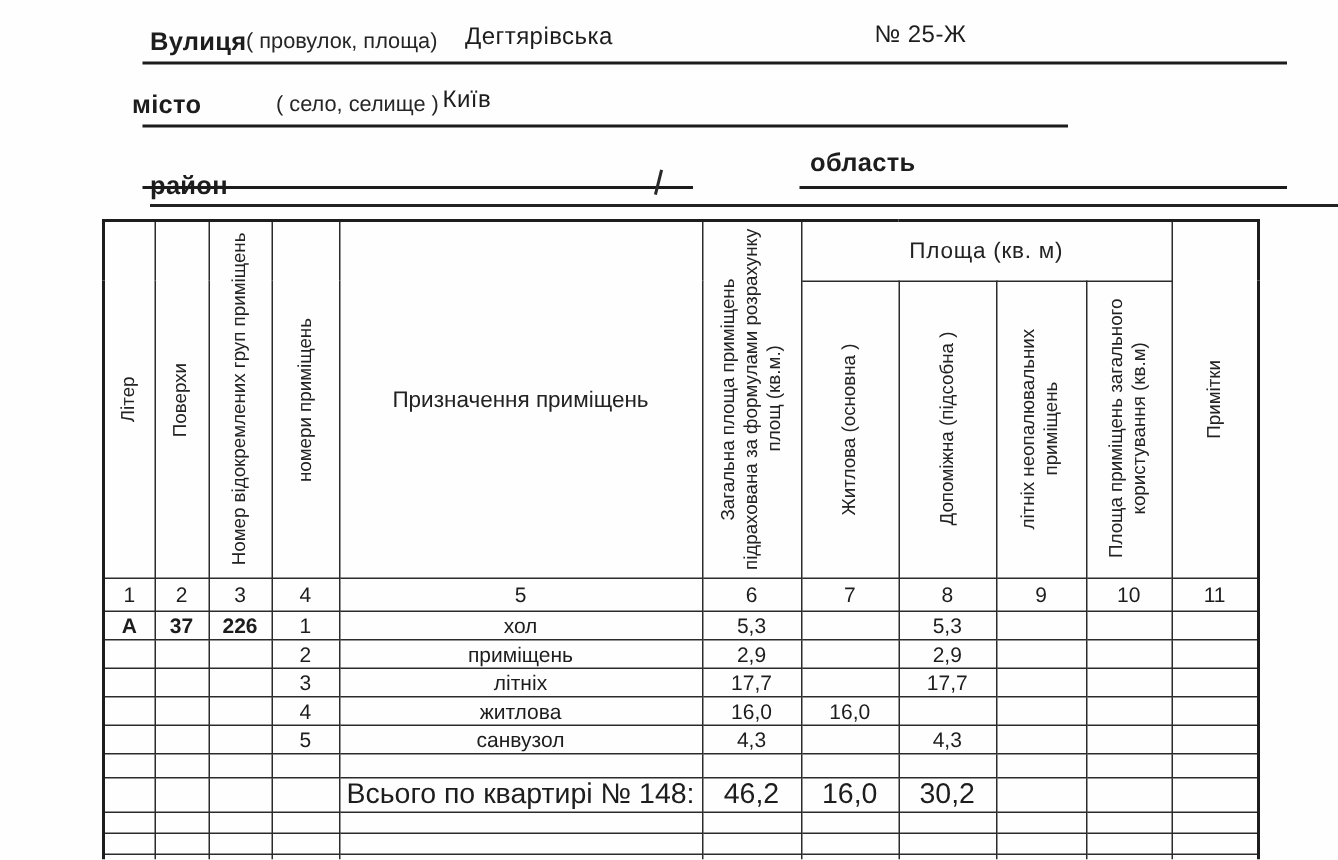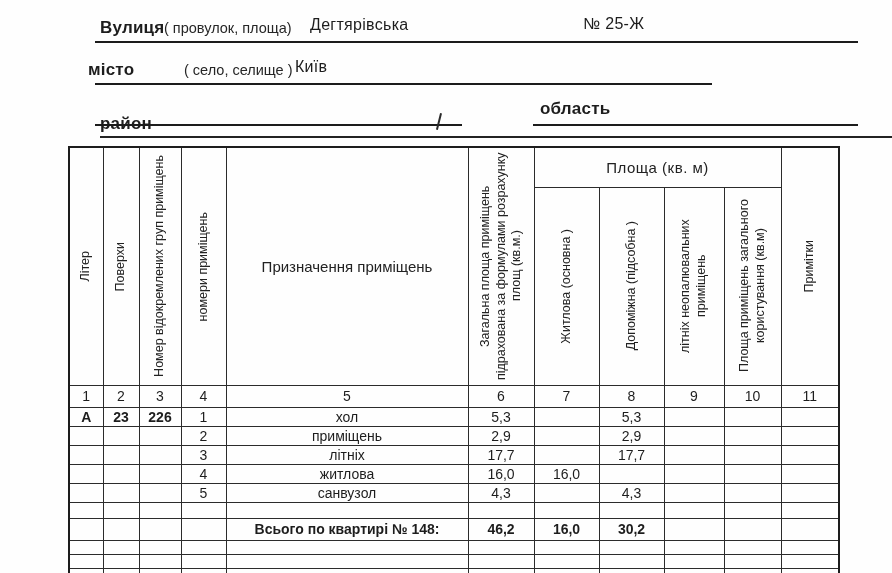--- a/index.html
+++ b/index.html
@@ -187,7 +187,7 @@
 
     <tr class="r r0">
       <td class="bold">А</td>
-      <td class="bold">23</td>
+      <td class="bold">37</td>
       <td class="bold">226</td>
       <td>1</td>
       <td>хол</td>

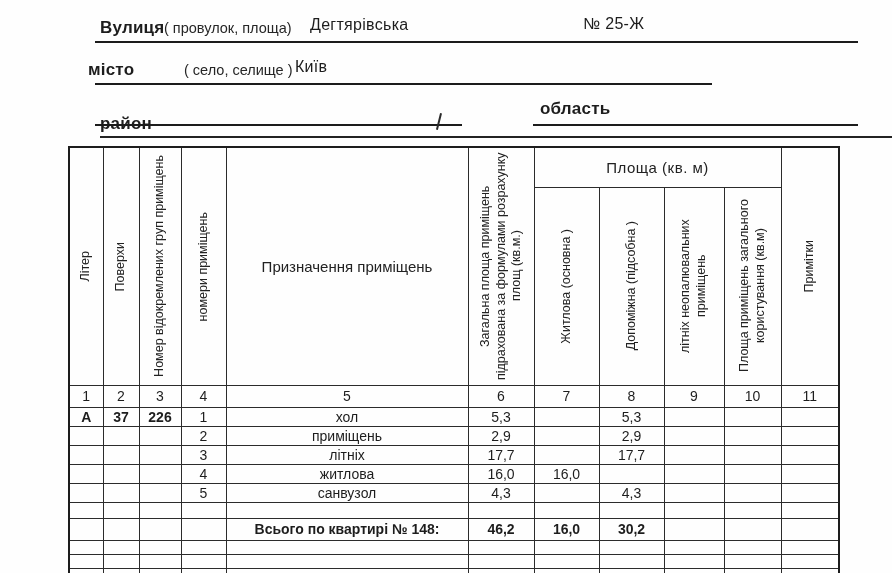--- a/index.html
+++ b/index.html
@@ -68,7 +68,7 @@
   tr.r  td { height: 19px; font-size: 14px; }
   tr.r0 td { height: 19px; }
   tr.rempty td { height: 16px; }
-  tr.rtotal td { height: 22px; font-weight: bold; font-size: 14px; }
+  tr.rtotal td { height: 22px; font-weight: normal; font-size: 19px; }
   tr.rtail td { height: 14px; }
   tr.rlast td { height: 18px; }
   td.bold { font-weight: bold; }

